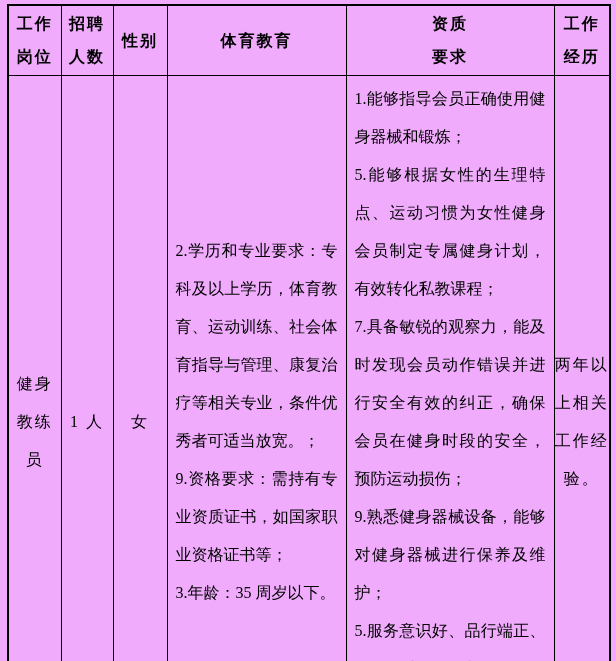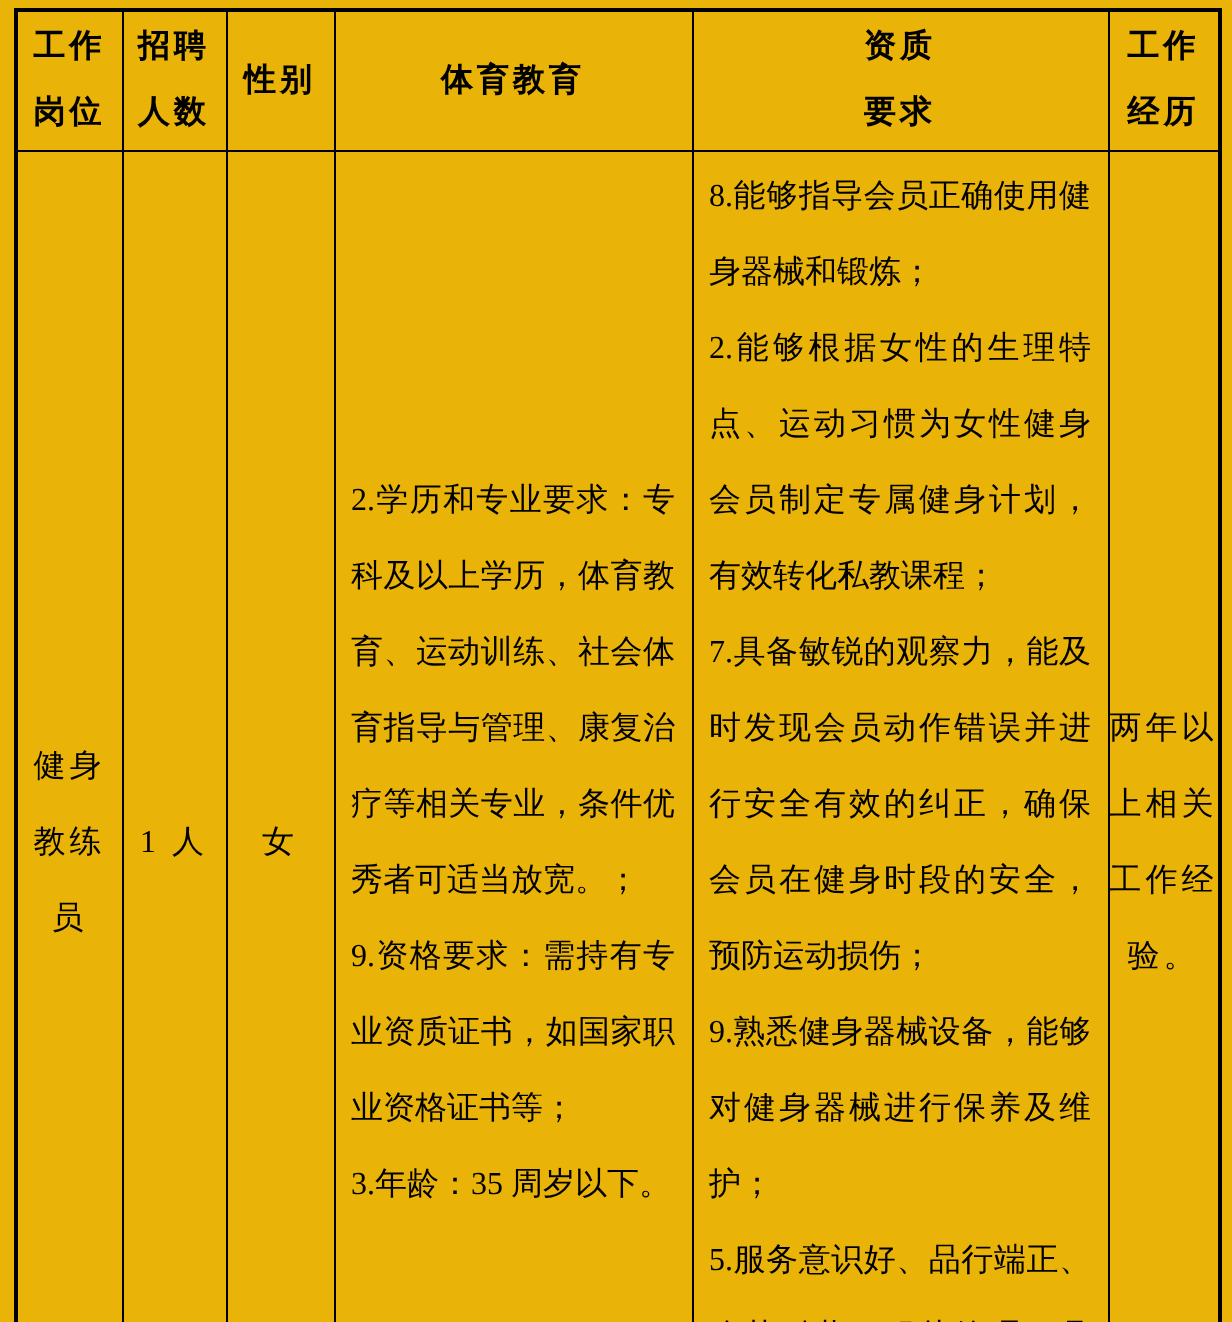--- a/index.html
+++ b/index.html
@@ -14,7 +14,7 @@
   .doc {
     position: relative;
     width: 616px; height: 661px;
-    background: #eab308;
+    background: #f0abfc;
   }
   table.recruit {
     position: absolute;

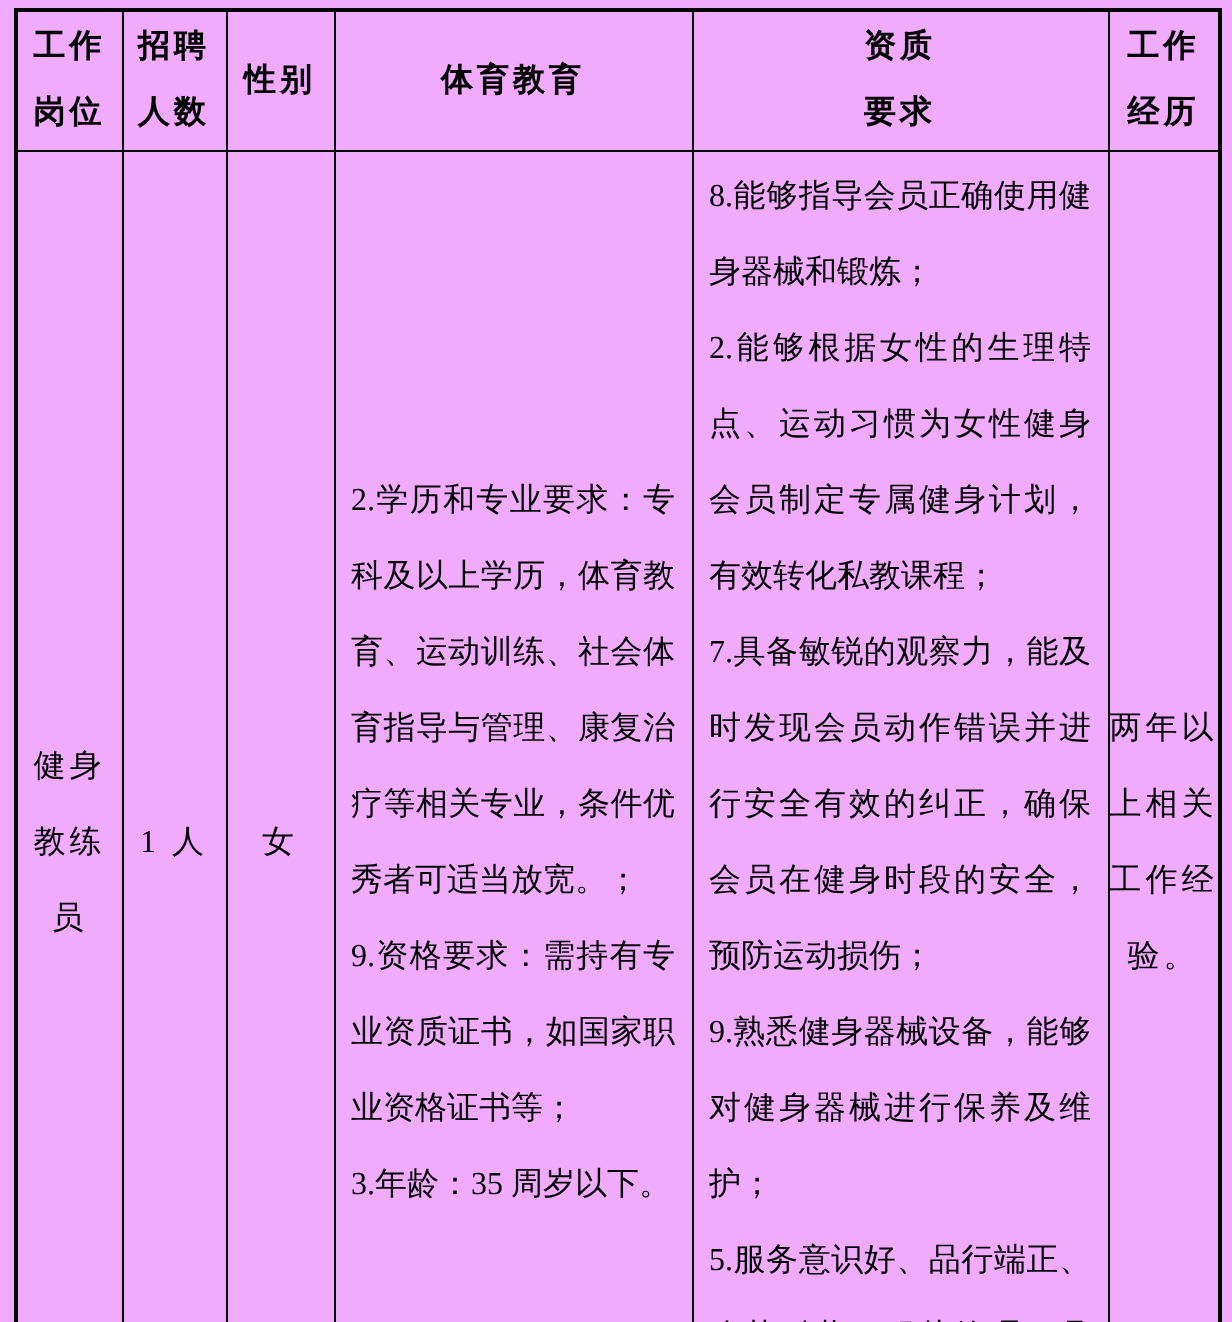--- a/index.html
+++ b/index.html
@@ -95,7 +95,7 @@
             <p>3.年龄：35 周岁以下。</p>
           </td>
         <td class="paras">
-            <p>8.能够指导会员正确使用健身器械和锻炼；</p>
+            <p>1.能够指导会员正确使用健身器械和锻炼；</p>
             <p>2.能够根据女性的生理特点、运动习惯为女性健身会员制定专属健身计划，有效转化私教课程；</p>
             <p>7.具备敏锐的观察力，能及时发现会员动作错误并进行安全有效的纠正，确保会员在健身时段的安全，预防运动损伤；</p>
             <p>9.熟悉健身器械设备，能够对健身器械进行保养及维护；</p>

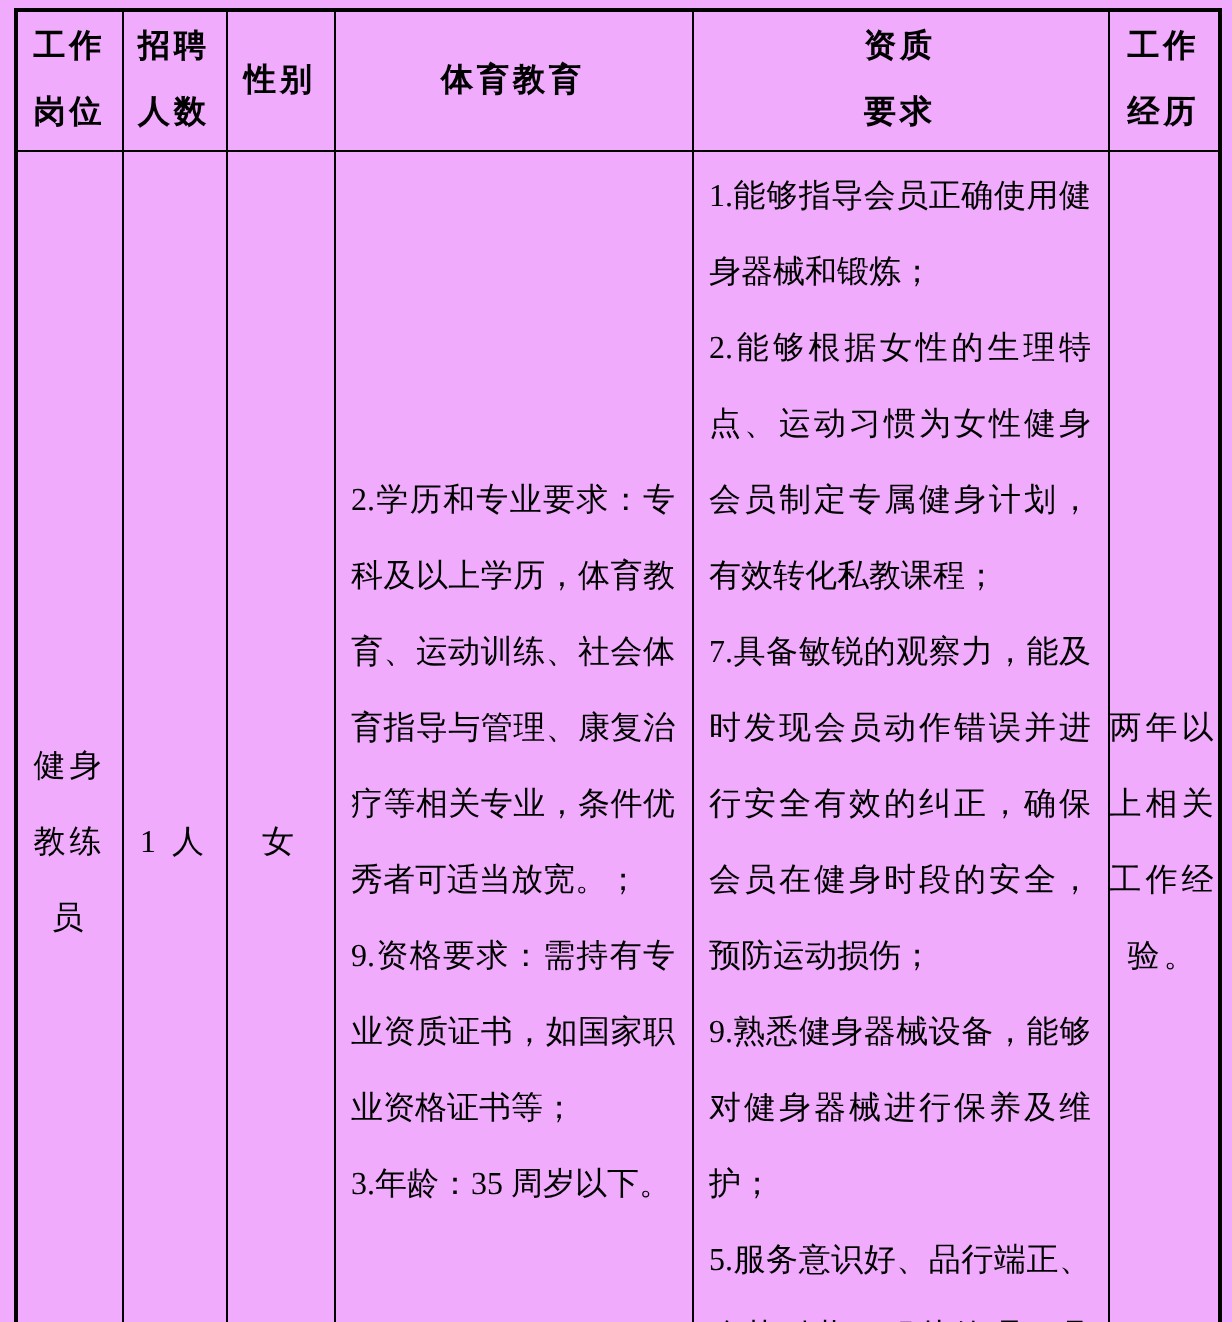--- a/index.html
+++ b/index.html
@@ -96,7 +96,7 @@
           </td>
         <td class="paras">
             <p>1.能够指导会员正确使用健身器械和锻炼；</p>
-            <p>2.能够根据女性的生理特点、运动习惯为女性健身会员制定专属健身计划，有效转化私教课程；</p>
+            <p>5.能够根据女性的生理特点、运动习惯为女性健身会员制定专属健身计划，有效转化私教课程；</p>
             <p>7.具备敏锐的观察力，能及时发现会员动作错误并进行安全有效的纠正，确保会员在健身时段的安全，预防运动损伤；</p>
             <p>9.熟悉健身器械设备，能够对健身器械进行保养及维护；</p>
             <p>5.服务意识好、品行端正、吃苦耐劳、服从管理、具有大局意识，沟通能力较强。</p>

